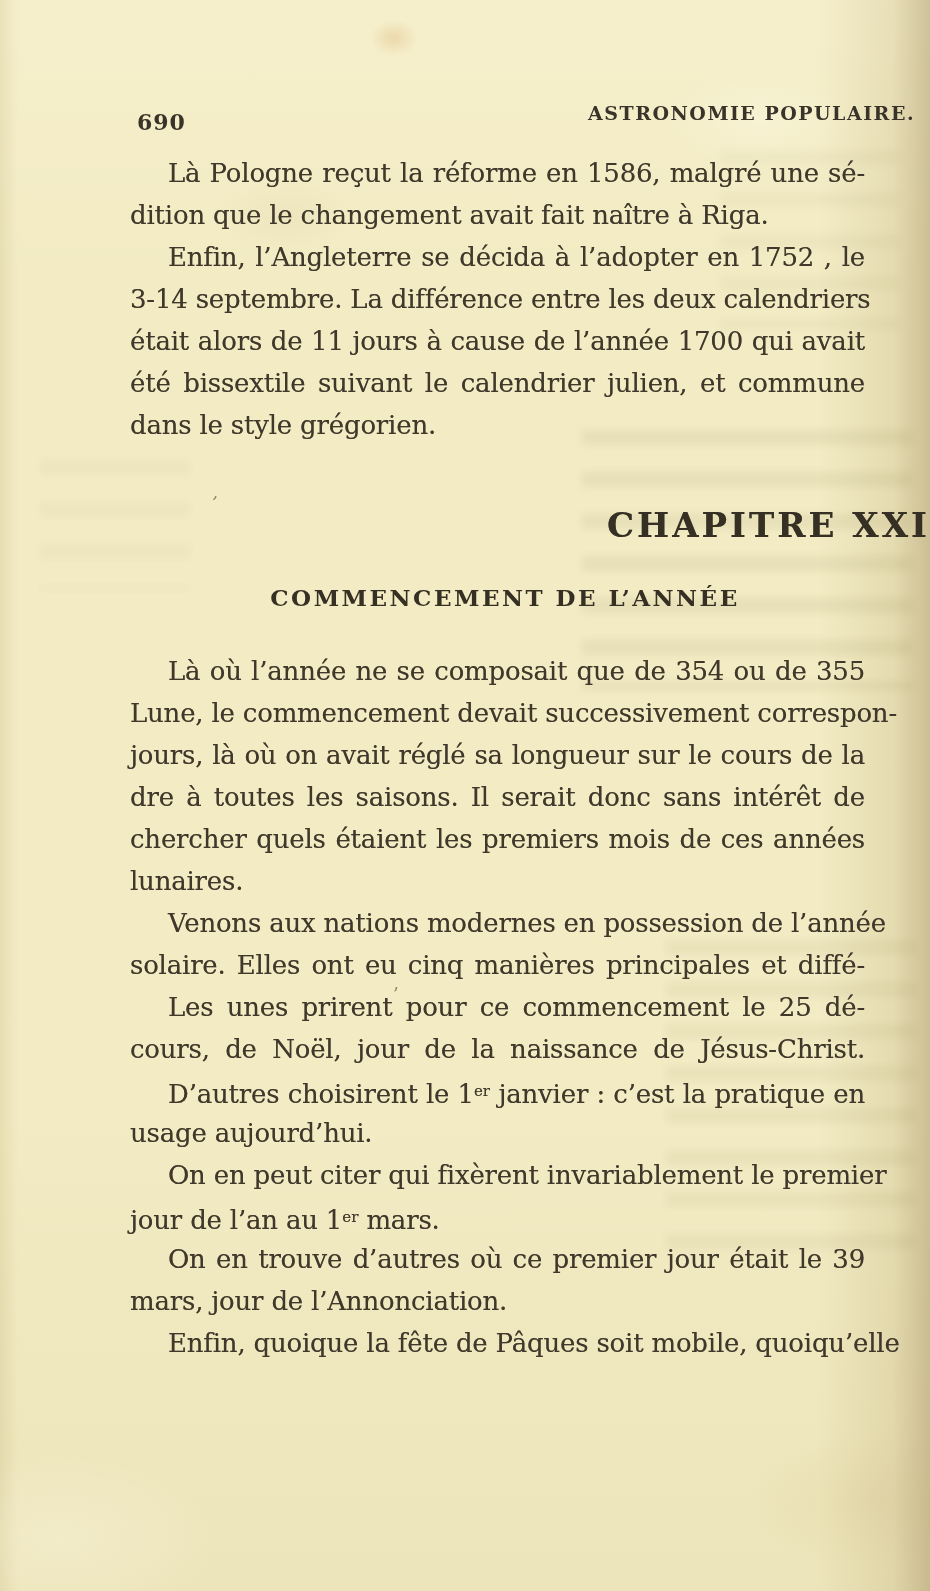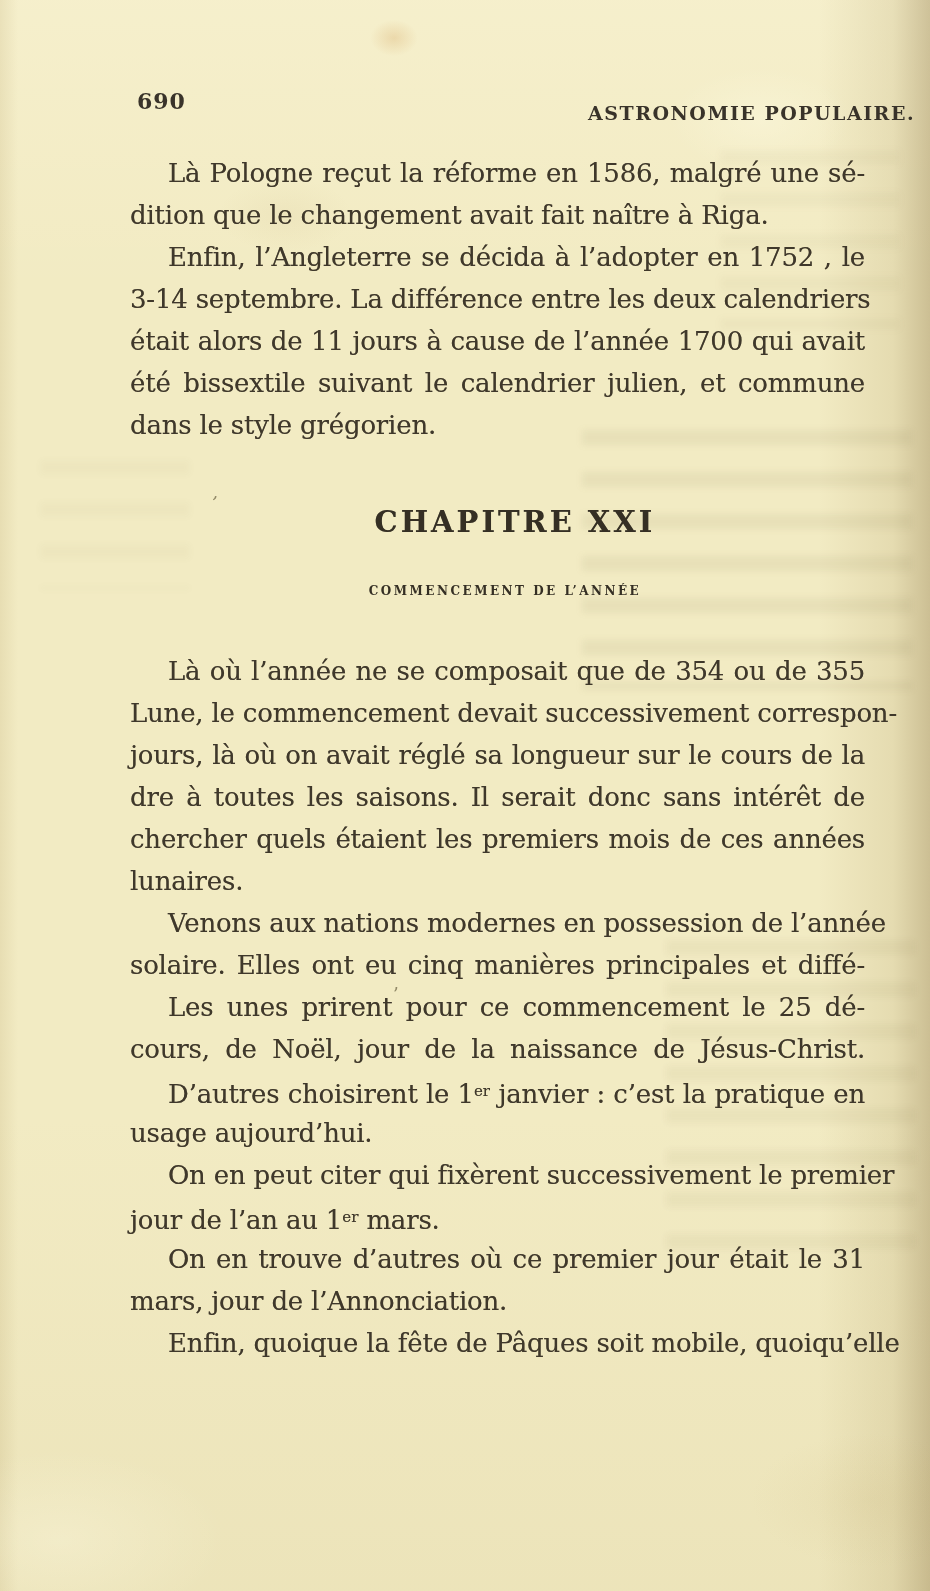--- a/index.html
+++ b/index.html
@@ -36,7 +36,7 @@
   .ghost-d{left:40px;top:460px;width:150px;height:130px;opacity:.45;}
 
   .header-num{
-    position:absolute;top:88px;left:137px;
+    position:absolute;top:109px;left:137px;
     font-size:22px;letter-spacing:1px;font-weight:600;color:#39332a;
   }
   .header-title{

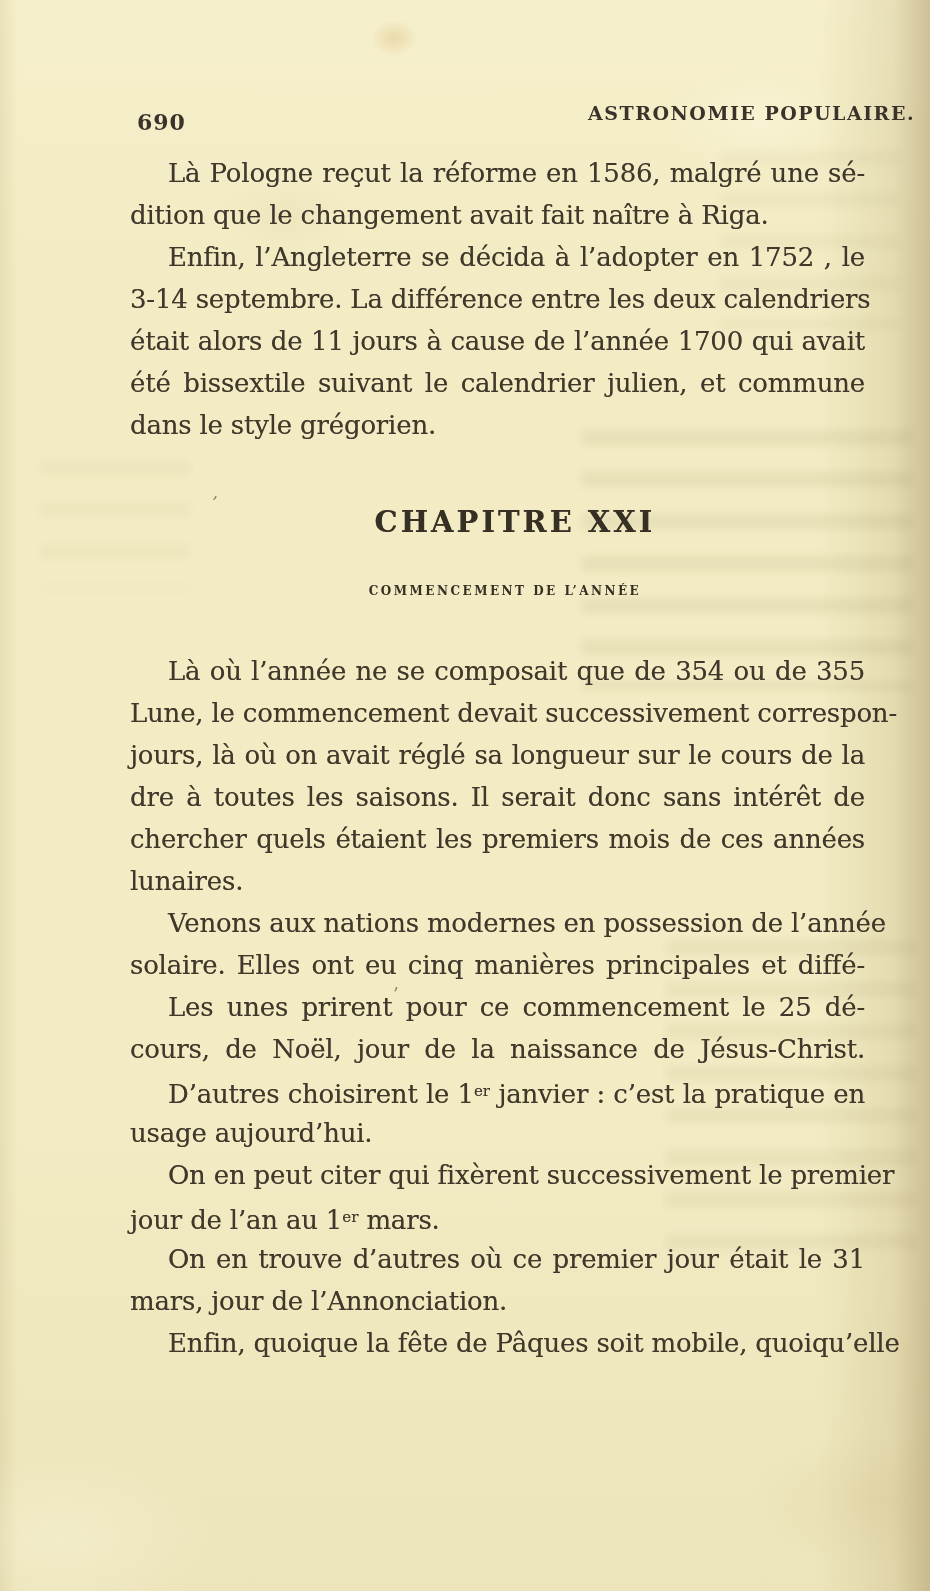--- a/index.html
+++ b/index.html
@@ -60,7 +60,7 @@
   .line sup{font-size:.58em;vertical-align:.45em;letter-spacing:0;}
   .chap-title{
     position:absolute;top:505px;left:100px;width:830px;
-    text-align:center;font-size:29px;letter-spacing:3px;font-weight:600;
+    text-align:right;font-size:34px;letter-spacing:3px;font-weight:600;
     color:#352f24;white-space:nowrap;
     text-shadow:0 0 .5px rgba(53,47,36,.5);
   }

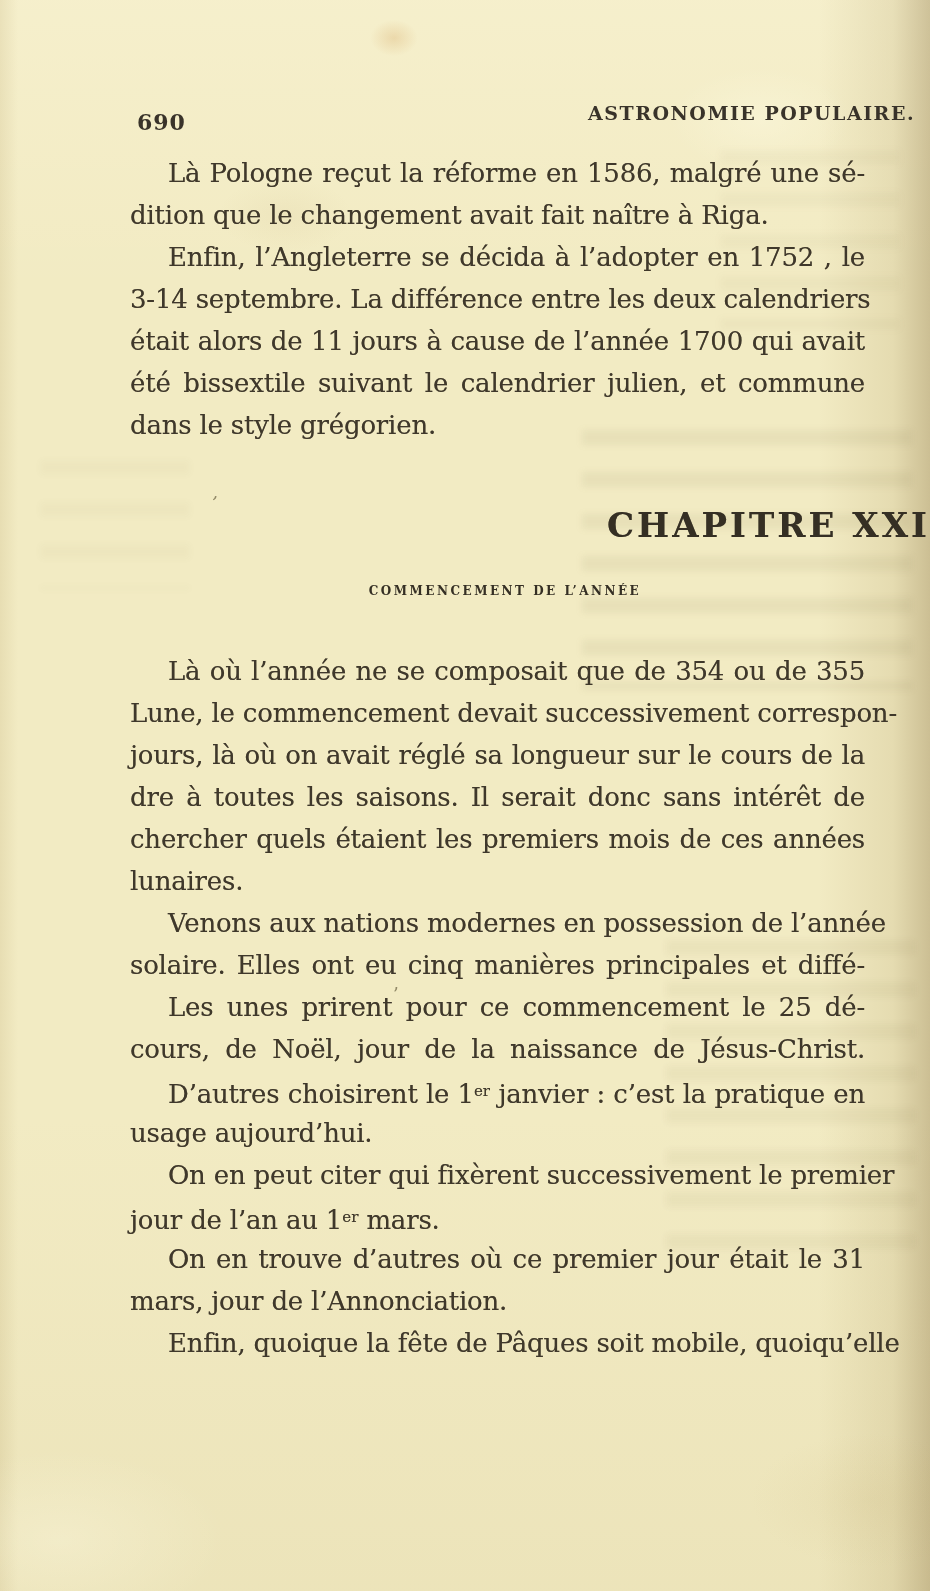--- a/index.html
+++ b/index.html
@@ -66,7 +66,7 @@
   }
   .chap-sub{
     position:absolute;top:584px;left:90px;width:830px;
-    text-align:center;font-size:12px;letter-spacing:2.5px;font-weight:700;
+    text-align:center;font-size:23px;letter-spacing:2.5px;font-weight:700;
     color:#352f24;white-space:nowrap;
   }
   .stray{position:absolute;color:#716849;opacity:.75;font-size:18px;}

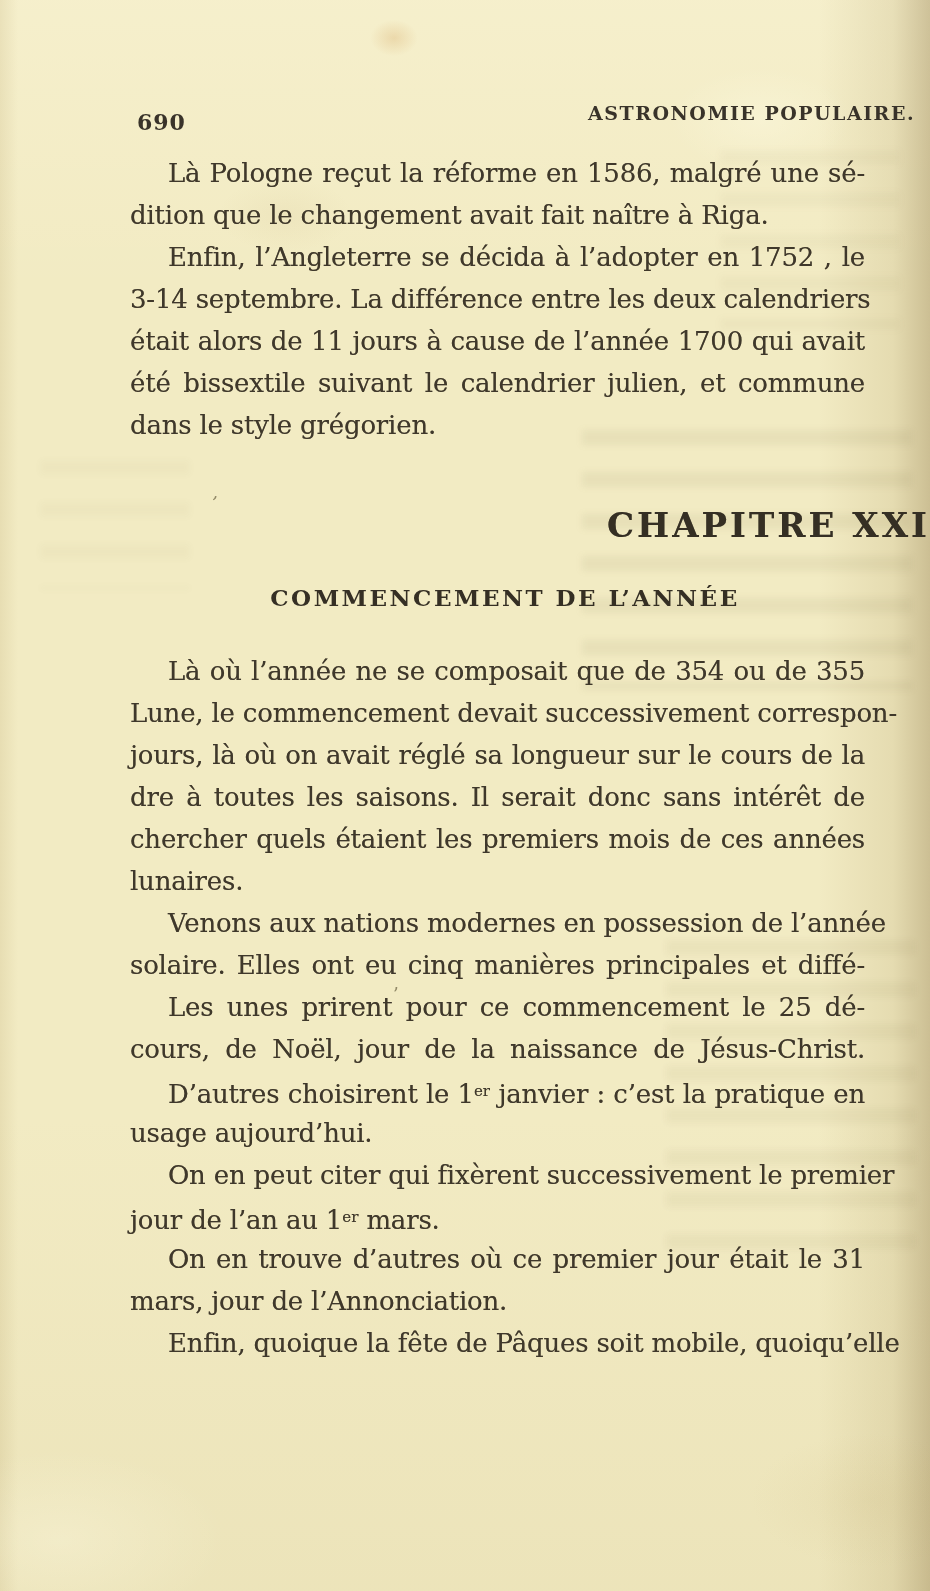--- a/index.html
+++ b/index.html
@@ -112,7 +112,7 @@
     <div class="line">cours, de Noël, jour de la naissance de Jésus-Christ.</div>
     <div class="line ind"><span>D’autres choisirent le 1</span><sup>er</sup><span> janvier : c’est la pratique en</span></div>
     <div class="line endp">usage aujourd’hui.</div>
-    <div class="line ind">On en peut citer qui fixèrent successivement le premier</div>
+    <div class="line ind">On en peut citer qui fixèrent invariablement le premier</div>
     <div class="line endp"><span>jour de l’an au 1</span><sup>er</sup><span> mars.</span></div>
     <div class="line ind">On en trouve d’autres où ce premier jour était le 31</div>
     <div class="line endp">mars, jour de l’Annonciation.</div>

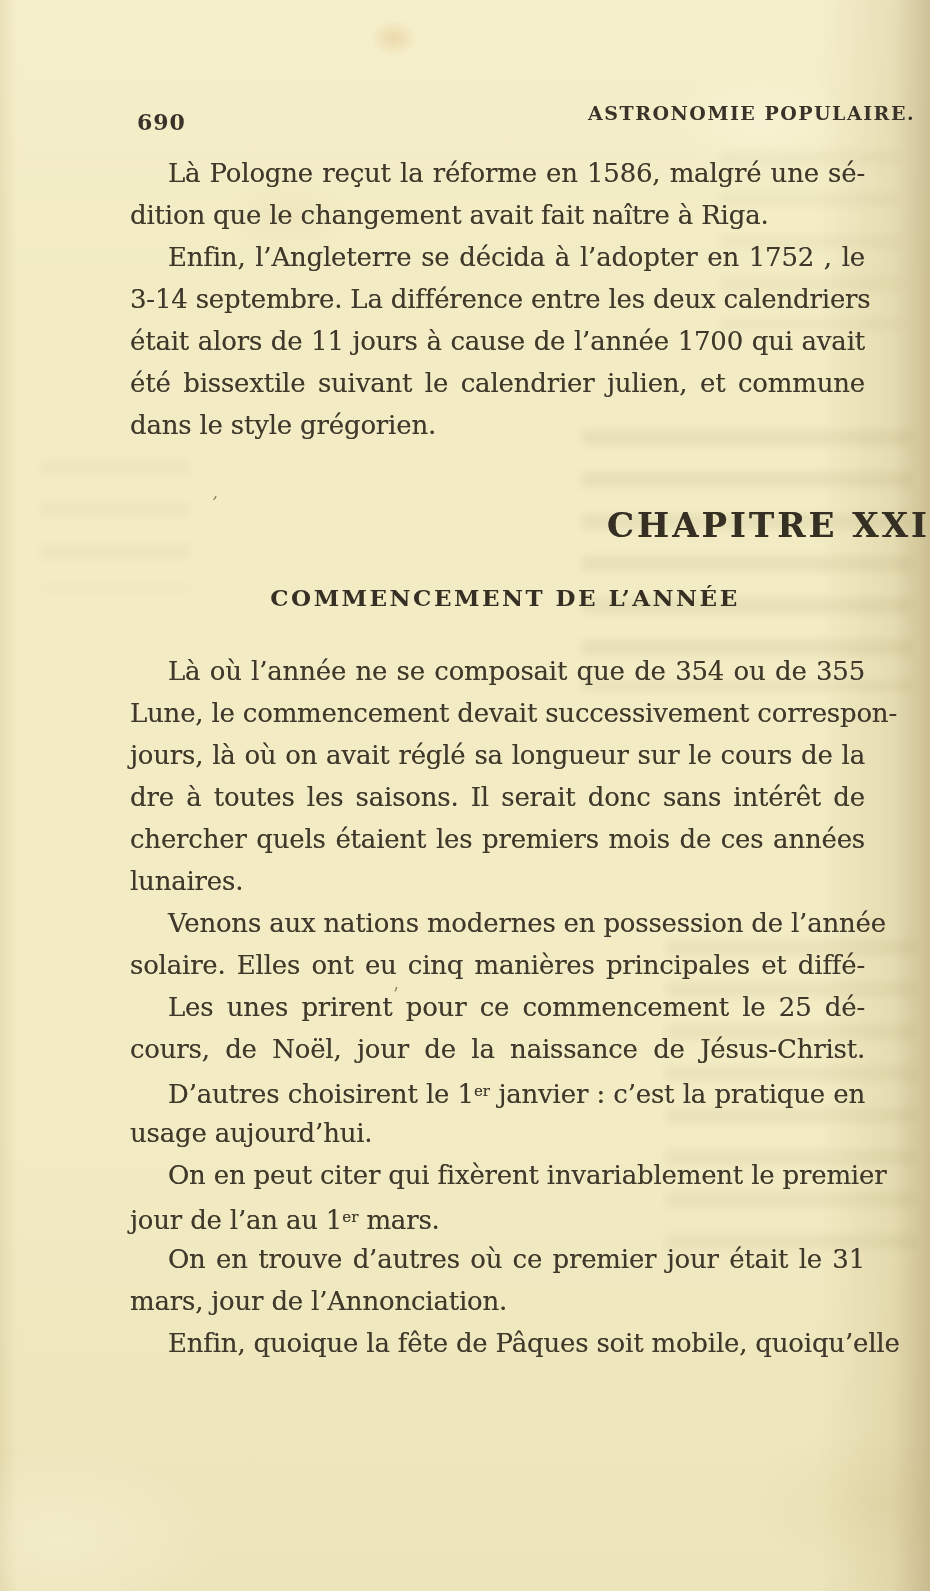--- a/index.html
+++ b/index.html
@@ -114,7 +114,7 @@
     <div class="line endp">usage aujourd’hui.</div>
     <div class="line ind">On en peut citer qui fixèrent invariablement le premier</div>
     <div class="line endp"><span>jour de l’an au 1</span><sup>er</sup><span> mars.</span></div>
-    <div class="line ind">On en trouve d’autres où ce premier jour était le 31</div>
+    <div class="line ind">On en trouve d’autres où ce premier jour était le 39</div>
     <div class="line endp">mars, jour de l’Annonciation.</div>
     <div class="line ind">Enfin, quoique la fête de Pâques soit mobile, quoiqu’elle</div>
   </div>

